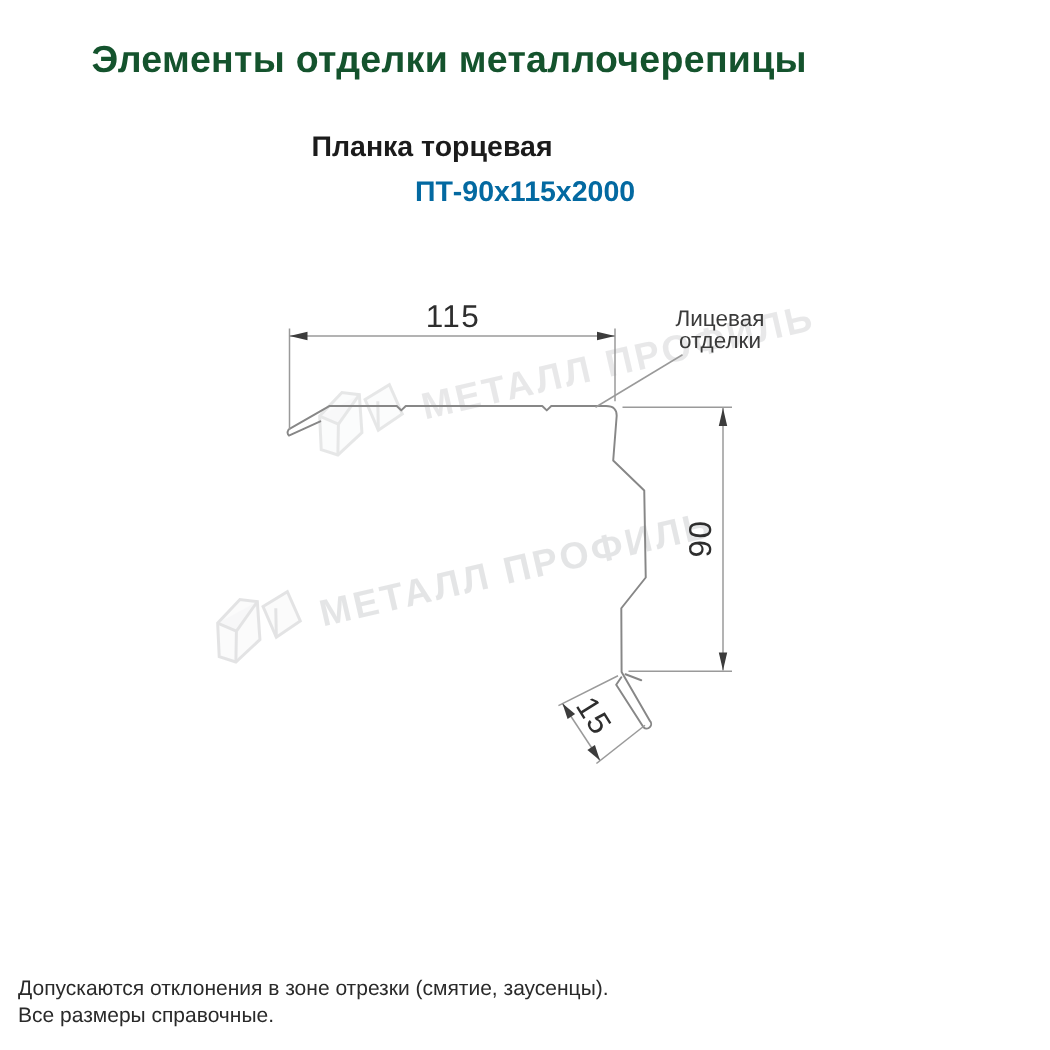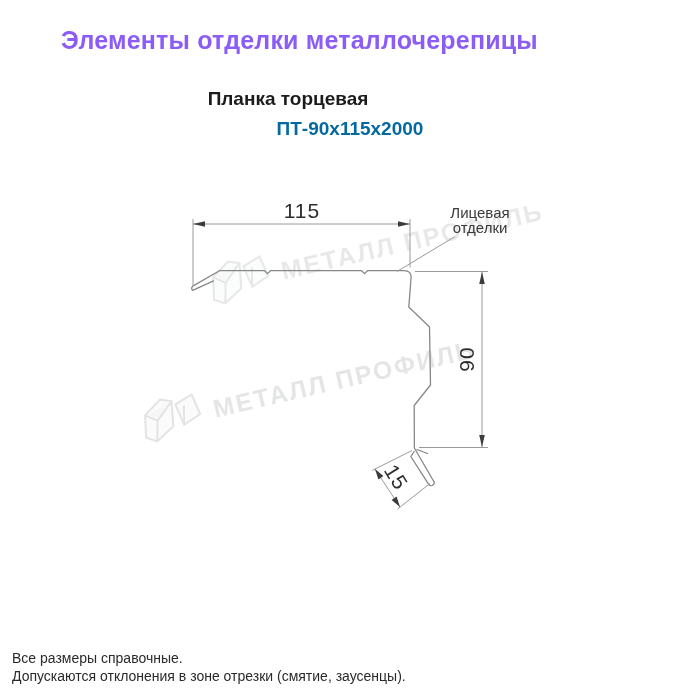--- a/index.html
+++ b/index.html
@@ -10,7 +10,7 @@
   }
   .page-title{
     position:absolute;top:26px;left:0;width:599px;text-align:center;
-    font-size:25px;font-weight:bold;color:#8b5cf6;letter-spacing:0.2px;
+    font-size:25px;font-weight:bold;color:#14532d;letter-spacing:0.2px;
   }
   .product-name{
     position:absolute;top:88px;left:0;width:576px;text-align:center;

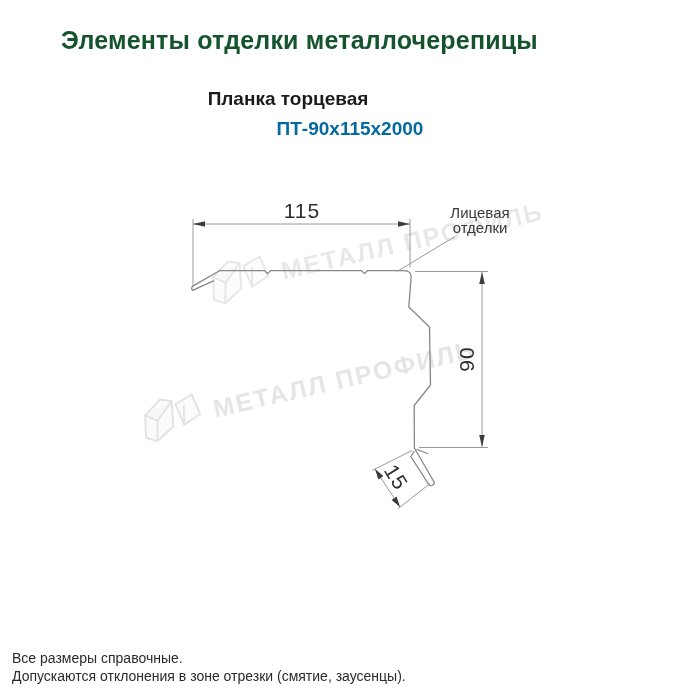--- a/index.html
+++ b/index.html
@@ -125,8 +125,8 @@
 </div>
 
 <div class="footer-notes">
+  <div>Допускаются отклонения в зоне отрезки (смятие, заусенцы).</div>
   <div>Все размеры справочные.</div>
-  <div>Допускаются отклонения в зоне отрезки (смятие, заусенцы).</div>
 </div>
 
 </body></html>

